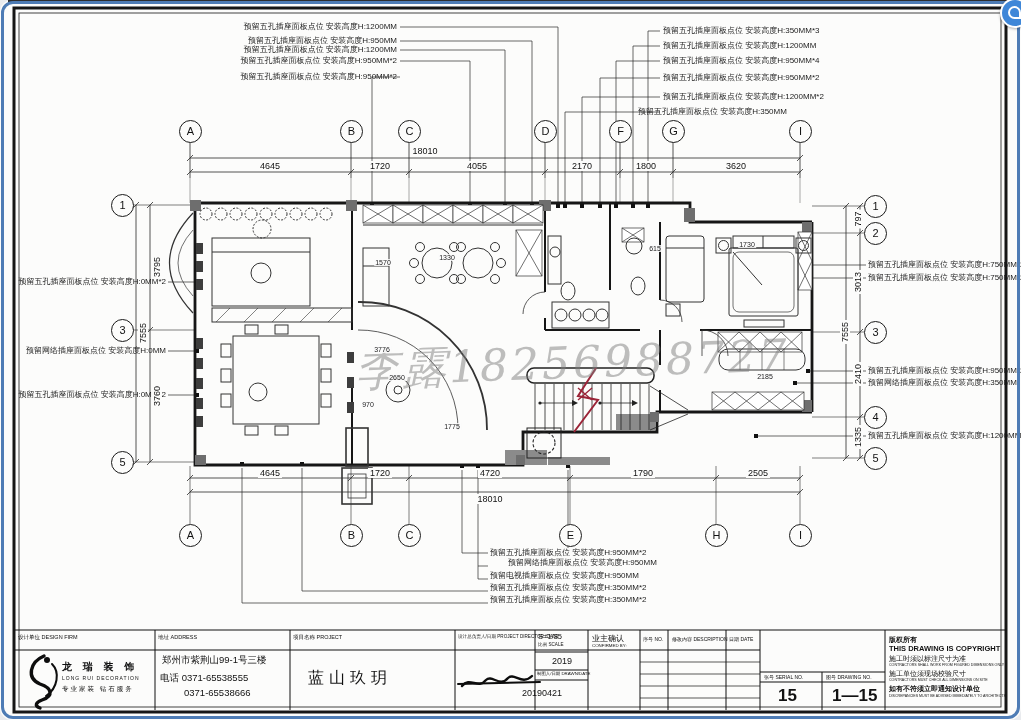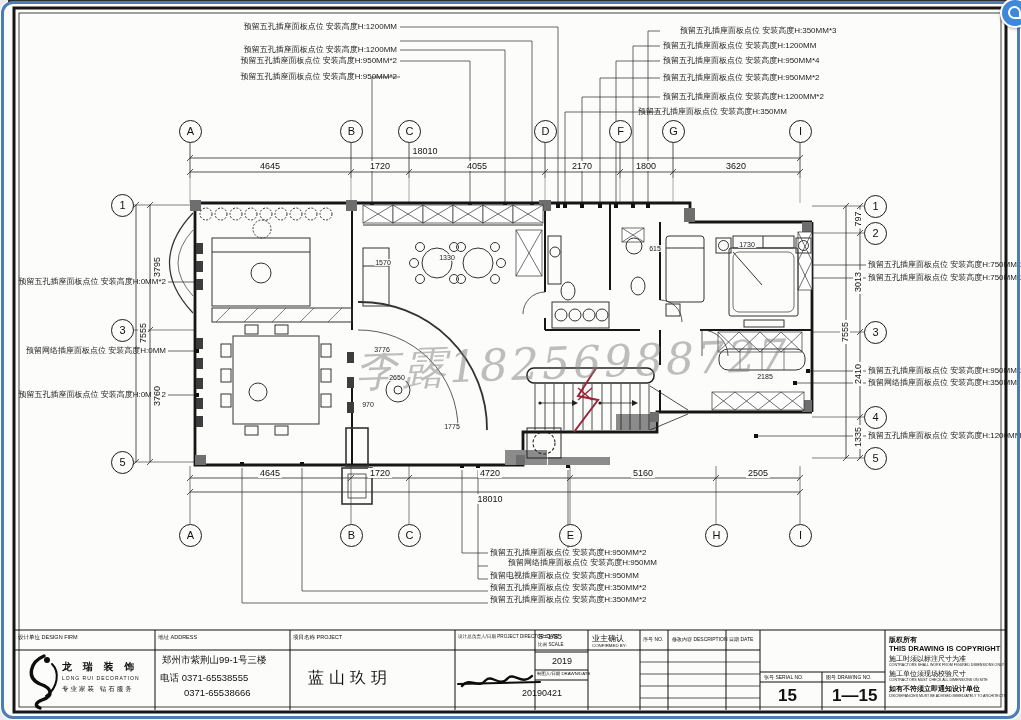--- a/index.html
+++ b/index.html
@@ -315,7 +315,7 @@
 <div class="ann ar" style="left:37px;top:56px;width:360px">预留五孔插座面板点位 安装高度H:950MM*2</div>
 <div class="ann ar" style="left:37px;top:72px;width:360px">预留五孔插座面板点位 安装高度H:950MM*2</div>
 
-<div class="ann" style="left:680px;top:26px">预留五孔插座面板点位 安装高度H:350MM*3</div>
+<div class="ann" style="left:663px;top:26px">预留五孔插座面板点位 安装高度H:350MM*3</div>
 <div class="ann" style="left:663px;top:41px">预留五孔插座面板点位 安装高度H:1200MM</div>
 <div class="ann" style="left:663px;top:56px">预留五孔插座面板点位 安装高度H:950MM*4</div>
 <div class="ann" style="left:663px;top:73px">预留五孔插座面板点位 安装高度H:950MM*2</div>

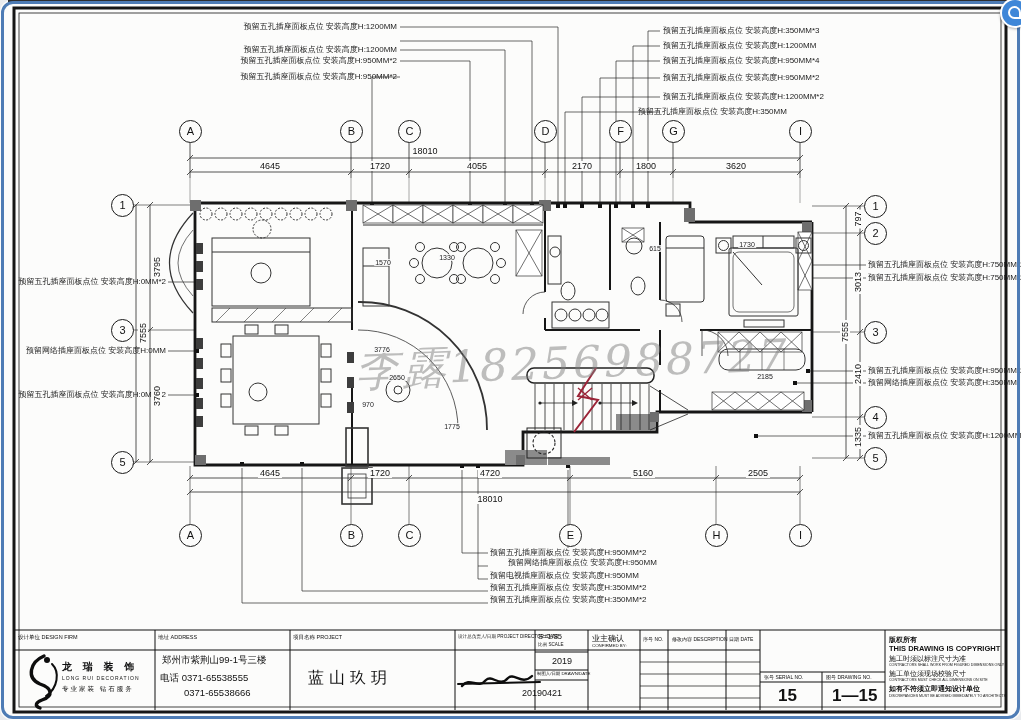--- a/index.html
+++ b/index.html
@@ -311,6 +311,7 @@
 <div class="watermark">李露18256988727</div>
 
 <div class="ann ar" style="left:37px;top:22px;width:360px">预留五孔插座面板点位 安装高度H:1200MM</div>
+<div class="ann ar" style="left:37px;top:36px;width:360px">预留五孔插座面板点位 安装高度H:950MM</div>
 <div class="ann ar" style="left:37px;top:45px;width:360px">预留五孔插座面板点位 安装高度H:1200MM</div>
 <div class="ann ar" style="left:37px;top:56px;width:360px">预留五孔插座面板点位 安装高度H:950MM*2</div>
 <div class="ann ar" style="left:37px;top:72px;width:360px">预留五孔插座面板点位 安装高度H:950MM*2</div>

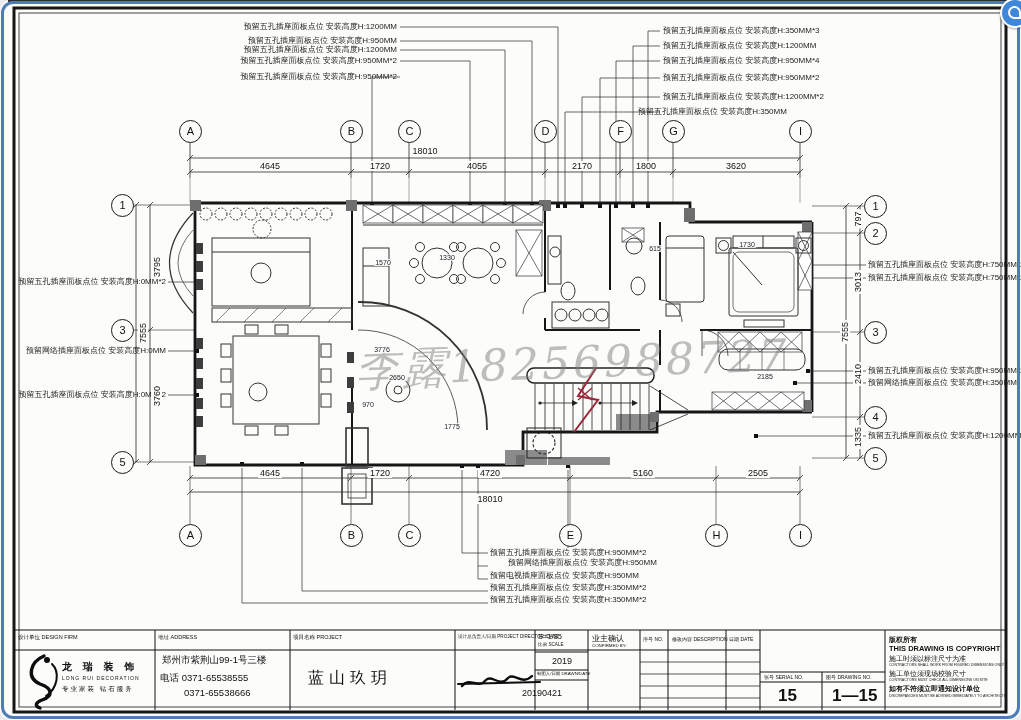--- a/index.html
+++ b/index.html
@@ -375,7 +375,7 @@
 <div class="dim" style="left:270px;top:468px">4645</div>
 <div class="dim" style="left:380px;top:468px">1720</div>
 <div class="dim" style="left:490px;top:468px">4720</div>
-<div class="dim" style="left:643px;top:468px">5160</div>
+<div class="dim" style="left:643px;top:468px">1790</div>
 <div class="dim" style="left:758px;top:468px">2505</div>
 <div class="dim" style="left:490px;top:494px">18010</div>
 

